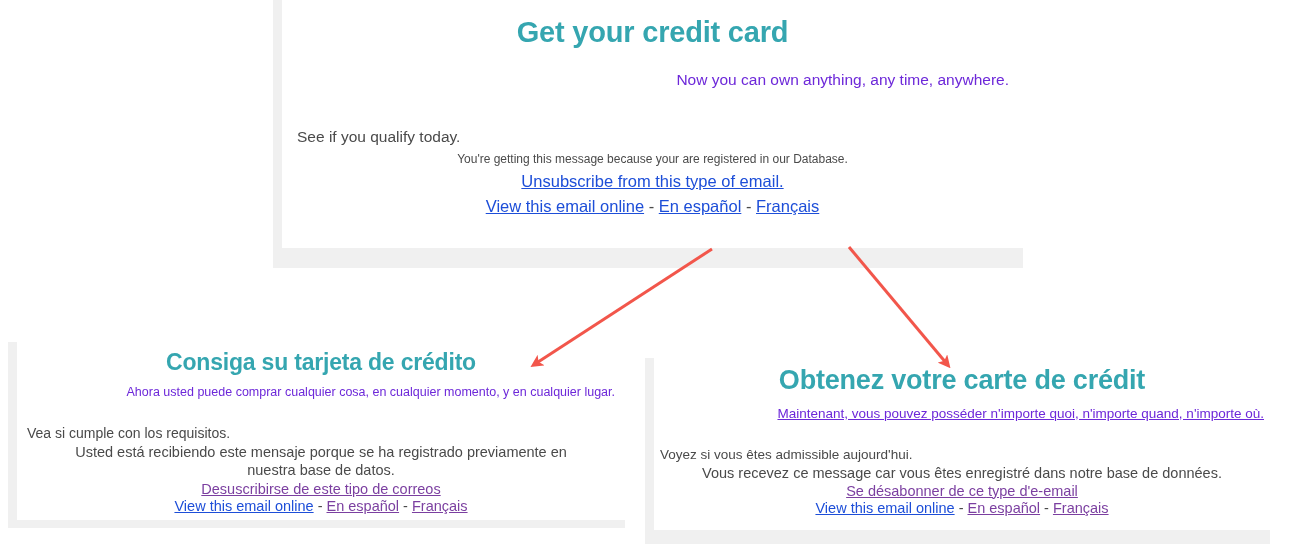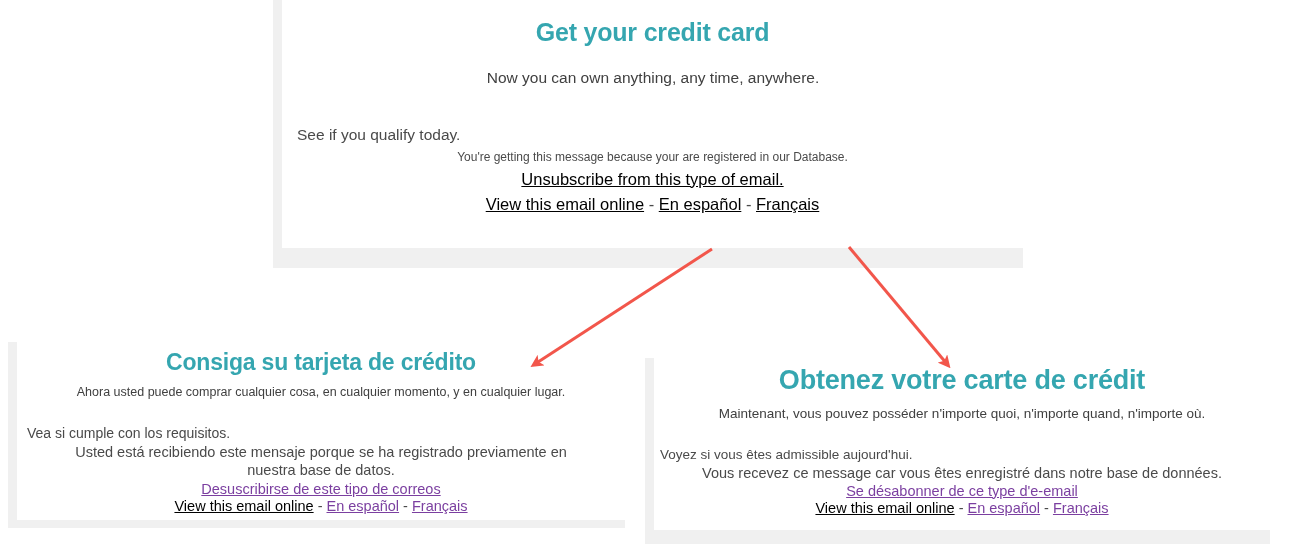--- a/index.html
+++ b/index.html
@@ -110,8 +110,8 @@
     height: 20px;
   }
   #panel-english .email-title {
-    font-size: 25px;
-    margin-top: 19px;
+    font-size: 29px;
+    padding-top: 17px;
   }
   #panel-english .email-lead {
     font-size: 15.5px;

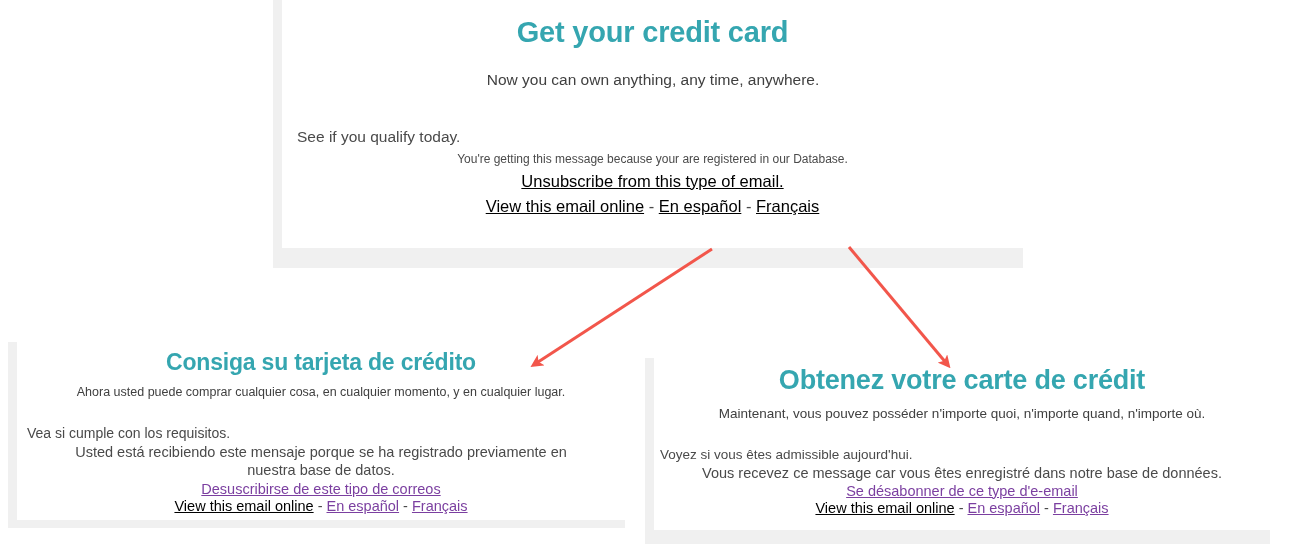--- a/index.html
+++ b/index.html
@@ -64,8 +64,8 @@
   }
   .email-lead {
     margin: 0;
-    color: #404040;
-    text-align: center;
+    color: #6d28d9;
+    text-align: right;
   }
   .email-sub {
     margin: 0;

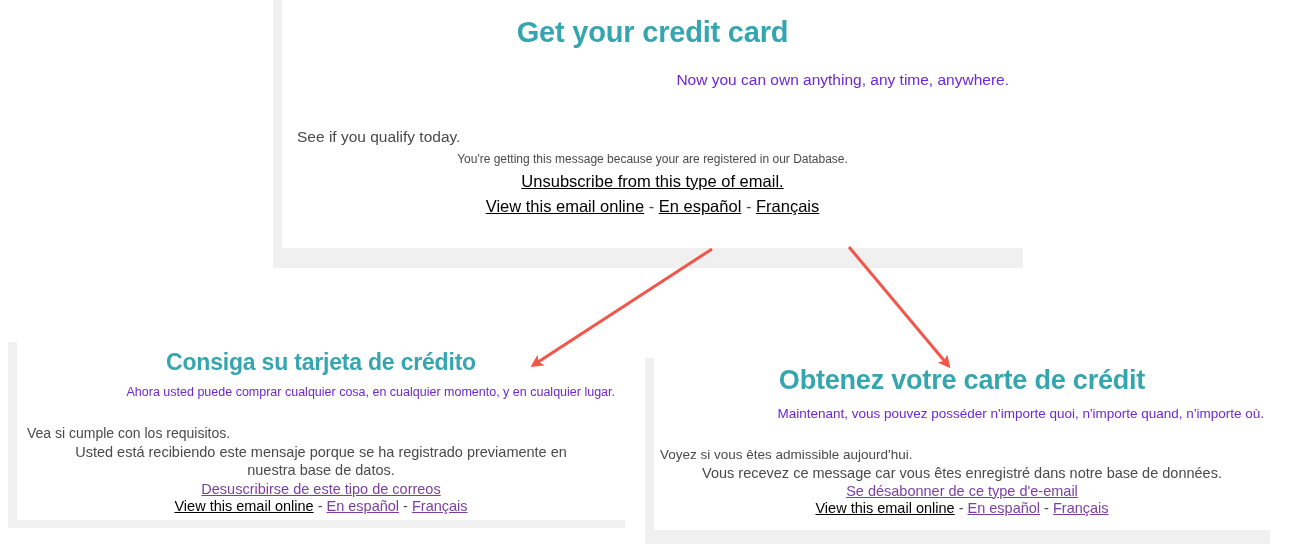--- a/index.html
+++ b/index.html
@@ -86,7 +86,7 @@
     text-decoration: underline;
     cursor: pointer;
   }
-  a.lnk-blue { color: #000000; }
+  a.lnk-blue { color: #1d4ed8; }
   a.lnk-purple { color: #7b3fa0; }
   .sep { color: #4a4a4a; text-decoration: none; }
 

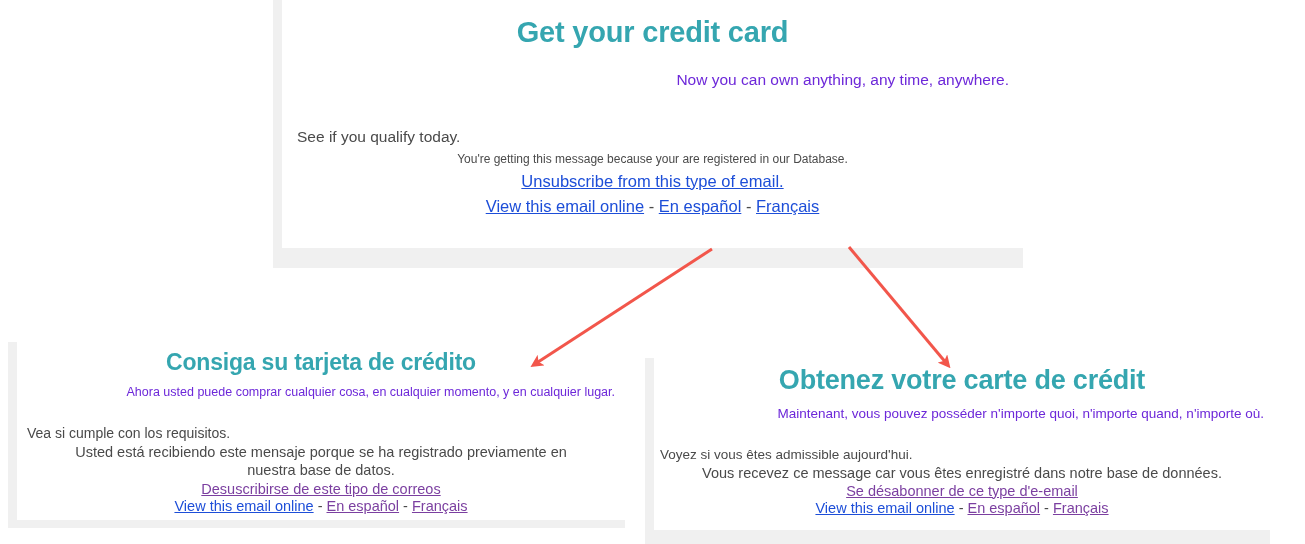--- a/index.html
+++ b/index.html
@@ -207,6 +207,7 @@
   #panel-french .email-lead {
     font-size: 13.5px;
     padding-top: 10px;
+    text-decoration: underline;
   }
   #panel-french .email-sub {
     font-size: 13.5px;

